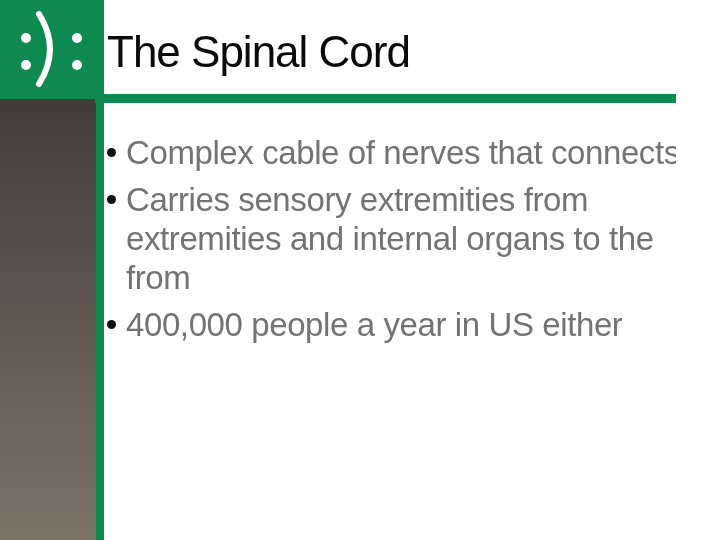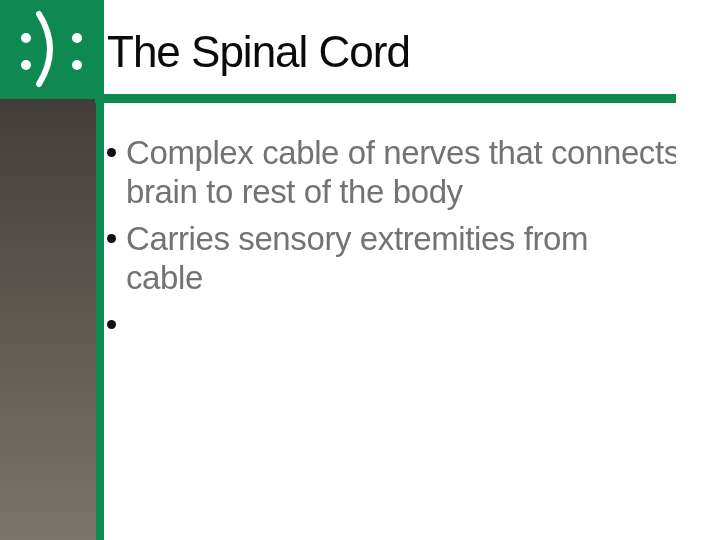--- a/index.html
+++ b/index.html
@@ -105,7 +105,6 @@
     <div class="bullet">
       <span class="dot"></span>
       <span class="line">Complex cable of nerves that connects</span>
-      <span class="line">brain to rest of the body</span>
     </div>
 
 

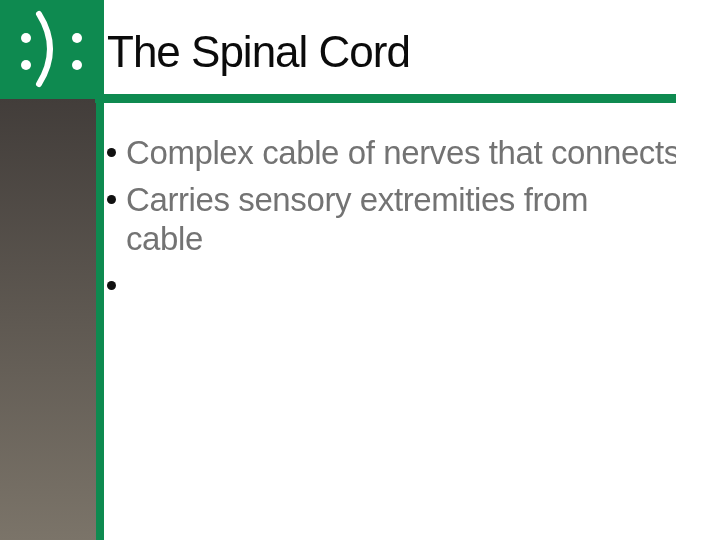--- a/index.html
+++ b/index.html
@@ -111,6 +111,7 @@
     <div class="bullet">
       <span class="dot"></span>
       <span class="line">Carries sensory extremities from</span>
+      <span class="line">extremities and internal organs to the</span>
       <span class="line">cable</span>
     </div>
 

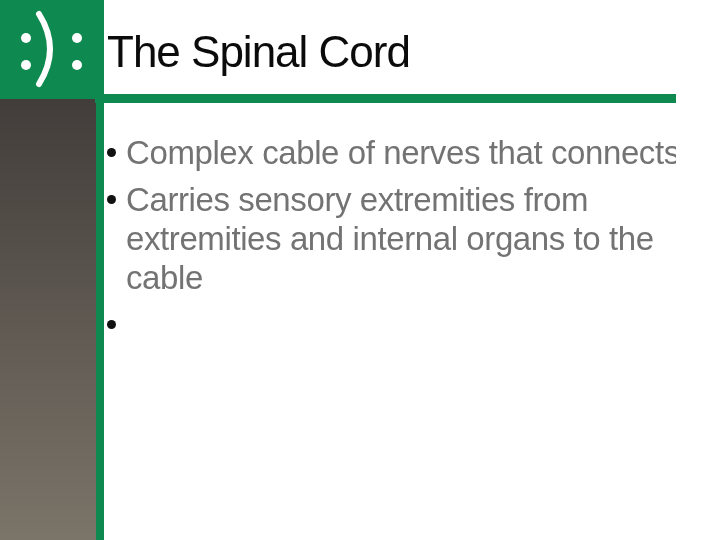--- a/index.html
+++ b/index.html
@@ -112,7 +112,7 @@
       <span class="dot"></span>
       <span class="line">Carries sensory extremities from</span>
       <span class="line">extremities and internal organs to the</span>
-      <span class="line">cable</span>
+      <span class="line">from</span>
     </div>
 
     <div class="bullet">

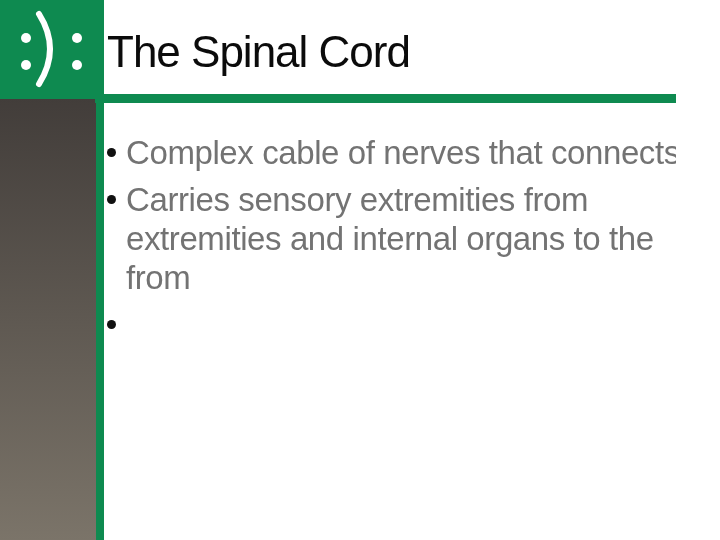--- a/index.html
+++ b/index.html
@@ -117,6 +117,7 @@
 
     <div class="bullet">
       <span class="dot"></span>
+      <span class="line">400,000 people a year in US either</span>
     </div>
 
   </div>

